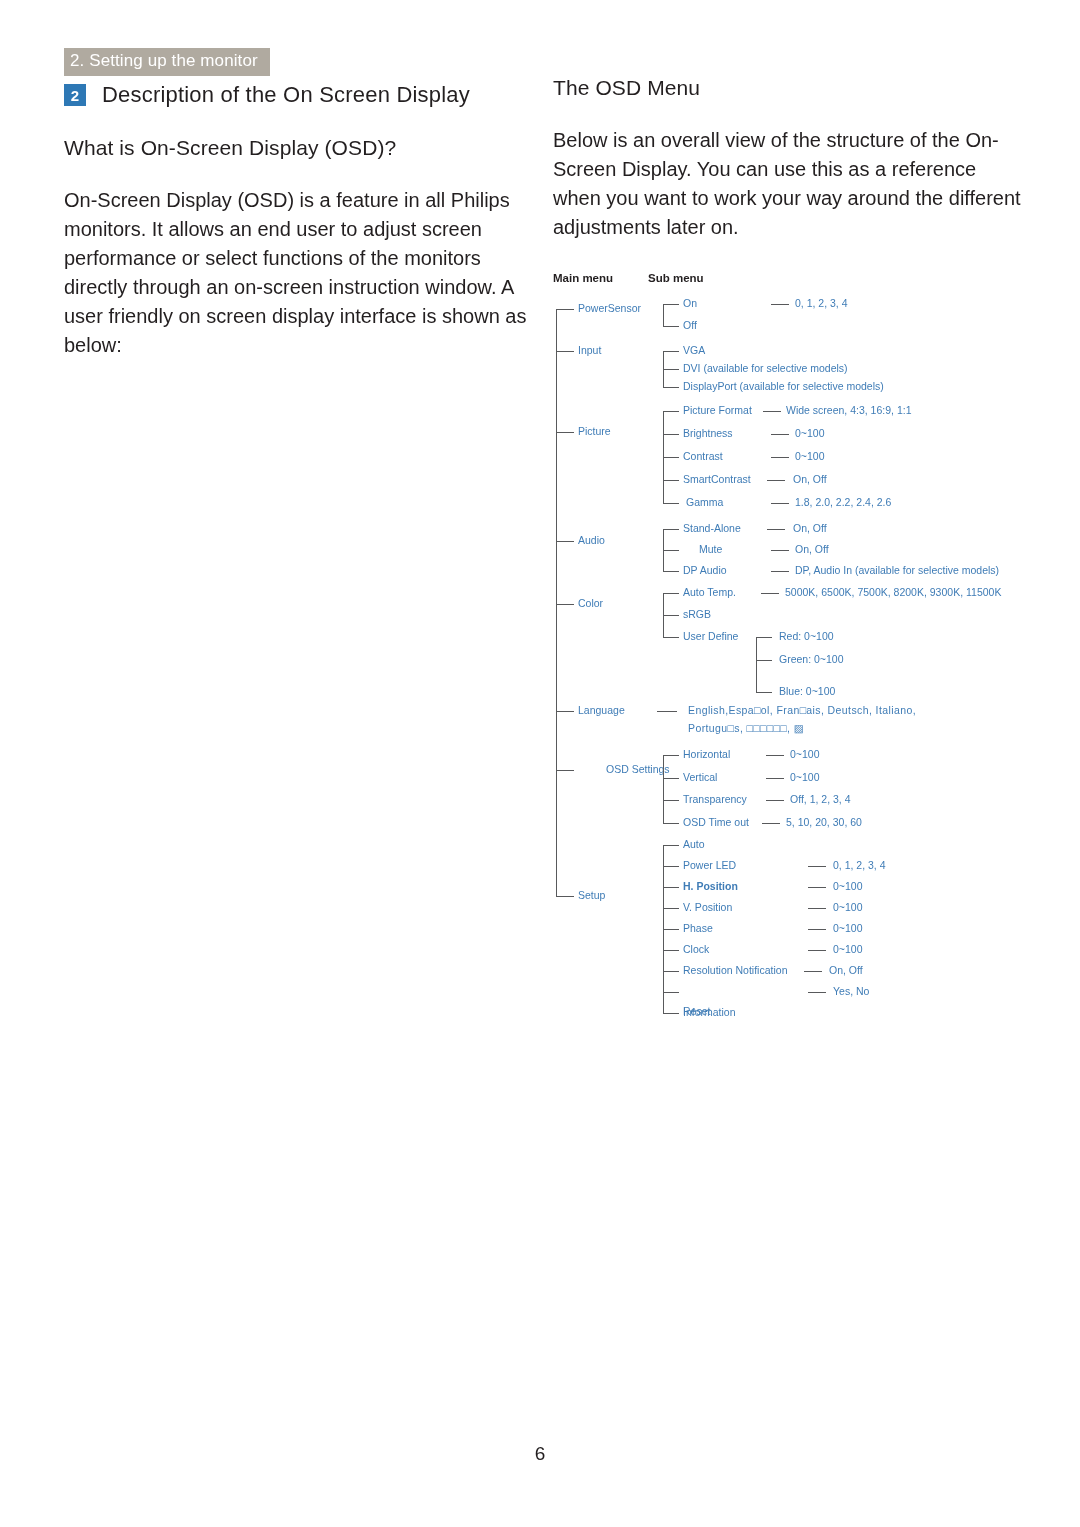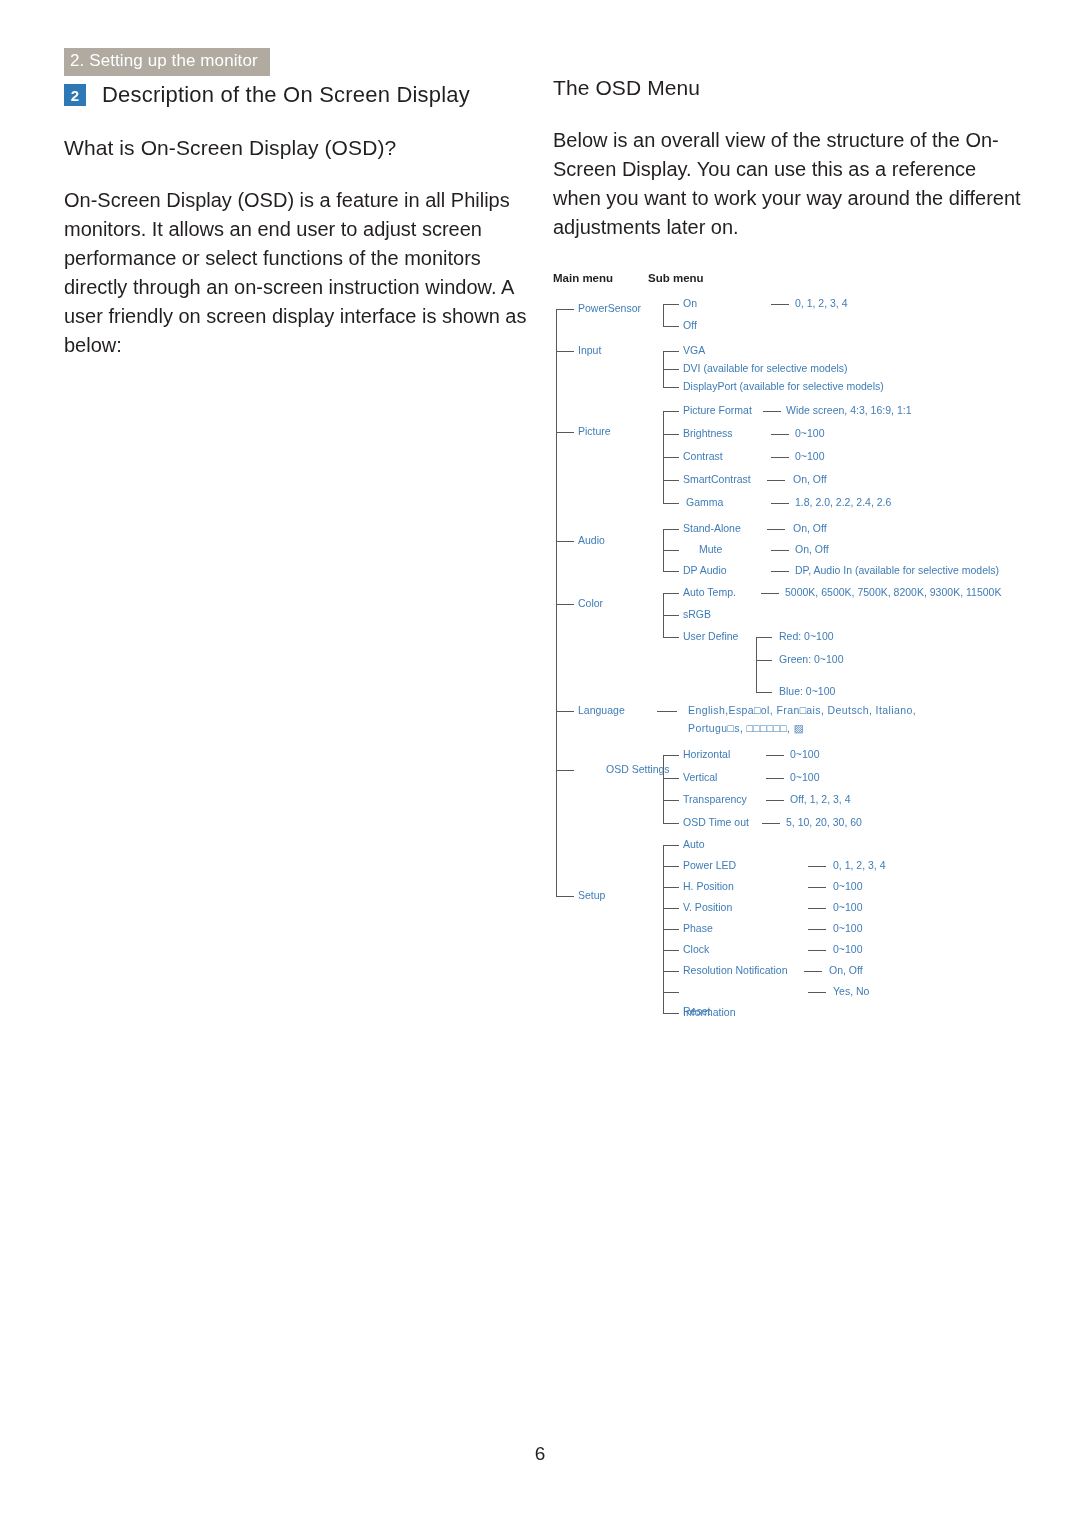--- a/index.html
+++ b/index.html
@@ -307,7 +307,7 @@
   <div class="hline" style="left:110px; top:745px; width:16px;"></div>
   <div class="node" style="left:130px; top:570px;">Auto</div>
   <div class="node" style="left:130px; top:591px;">Power LED</div>
-  <div class="node" style="left:130px; top:612px;">H. Position</div>
+  <div class="node" style="left:130px; top:612px;font-weight:bold;">H. Position</div>
   <div class="node" style="left:130px; top:633px;">V. Position</div>
   <div class="node" style="left:130px; top:654px;">Phase</div>
   <div class="node" style="left:130px; top:675px;">Clock</div>

